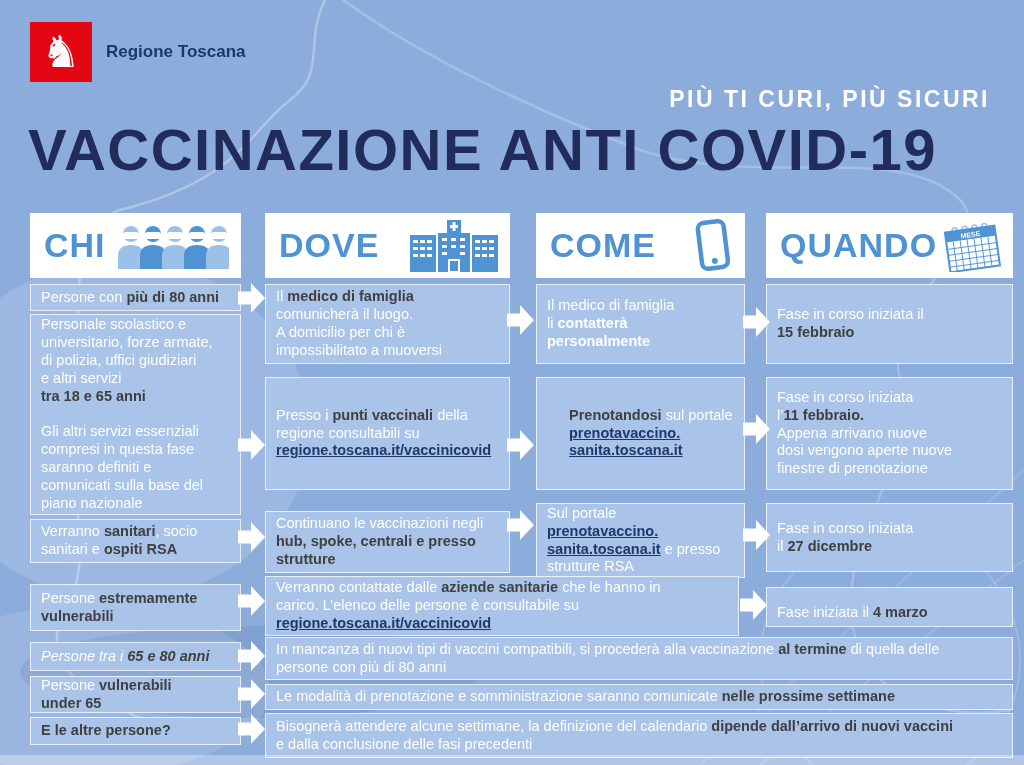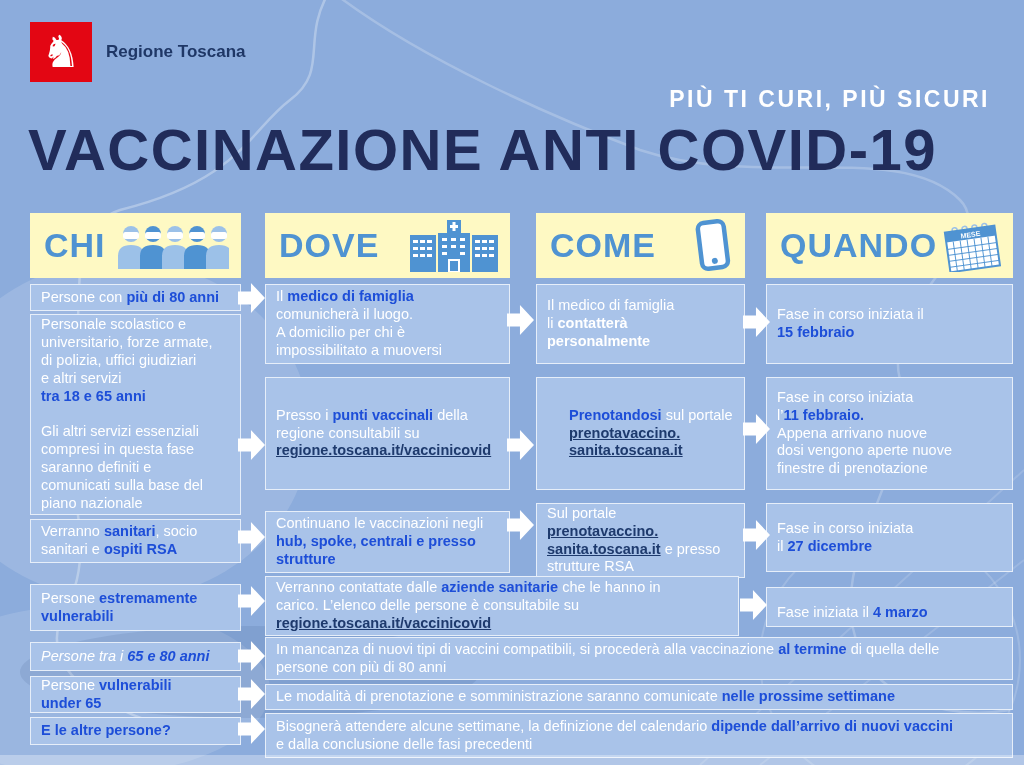--- a/index.html
+++ b/index.html
@@ -14,7 +14,7 @@
            letter-spacing:2.5px;}
   .bigtitle{position:absolute;left:28px;top:116px;width:980px;font-size:58px;font-weight:bold;
             color:#212c5a;letter-spacing:1.5px;white-space:nowrap;}
-  .colhead{position:absolute;top:213px;height:65px;background:#fef9c3;box-sizing:border-box;
+  .colhead{position:absolute;top:213px;height:65px;background:#ffffff;box-sizing:border-box;
            display:flex;align-items:center;justify-content:space-between;padding:0 12px 0 14px;}
   .colhead .lbl{font-size:34px;font-weight:bold;color:#4f93d2;letter-spacing:1px;}
   .box{position:absolute;background:#a9c3e9;border:1.5px solid #e6eef9;box-sizing:border-box;

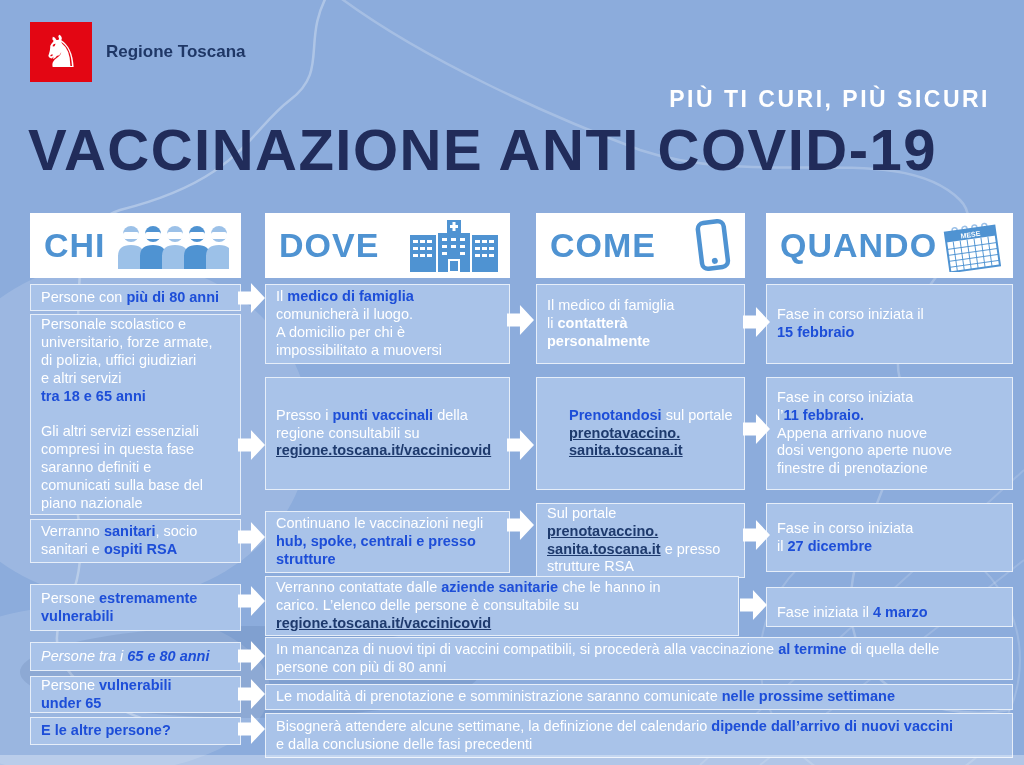--- a/index.html
+++ b/index.html
@@ -21,7 +21,7 @@
        display:flex;align-items:center;padding:4px 10px;}
   .box .txt{white-space:pre-line;font-size:14.5px;line-height:1.24;color:#ffffff;width:100%;}
   .seg-w{color:#ffffff;}
-  .seg-b{color:#1d4ed8;font-weight:bold;}
+  .seg-b{color:#404040;font-weight:bold;}
   .seg-bw{color:#ffffff;font-weight:bold;}
   .seg-l{color:#1e3a6d;font-weight:bold;text-decoration:underline;}
   .arrow{position:absolute;width:27px;height:30px;background:#ffffff;

